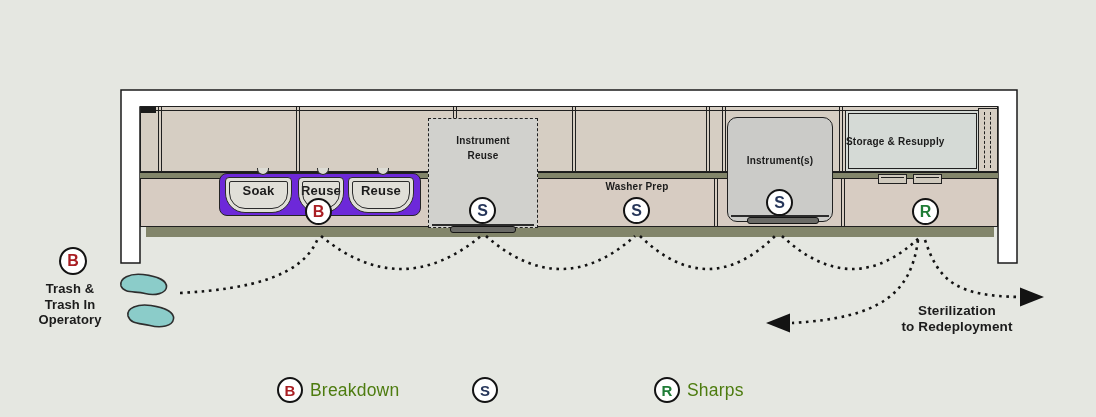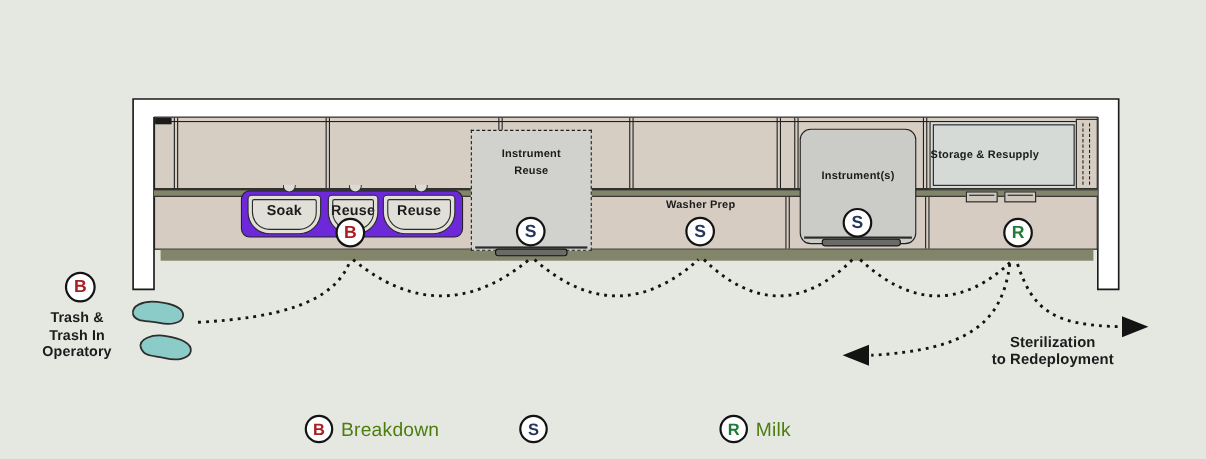--- a/index.html
+++ b/index.html
@@ -167,7 +167,7 @@
   </div>
   <div class="abs legend-item" style="left:654px;top:377px">
     <div class="badge green">R</div>
-    <div class="legend-label">Milk</div>
+    <div class="legend-label">Sharps</div>
   </div>
 
 </div>

